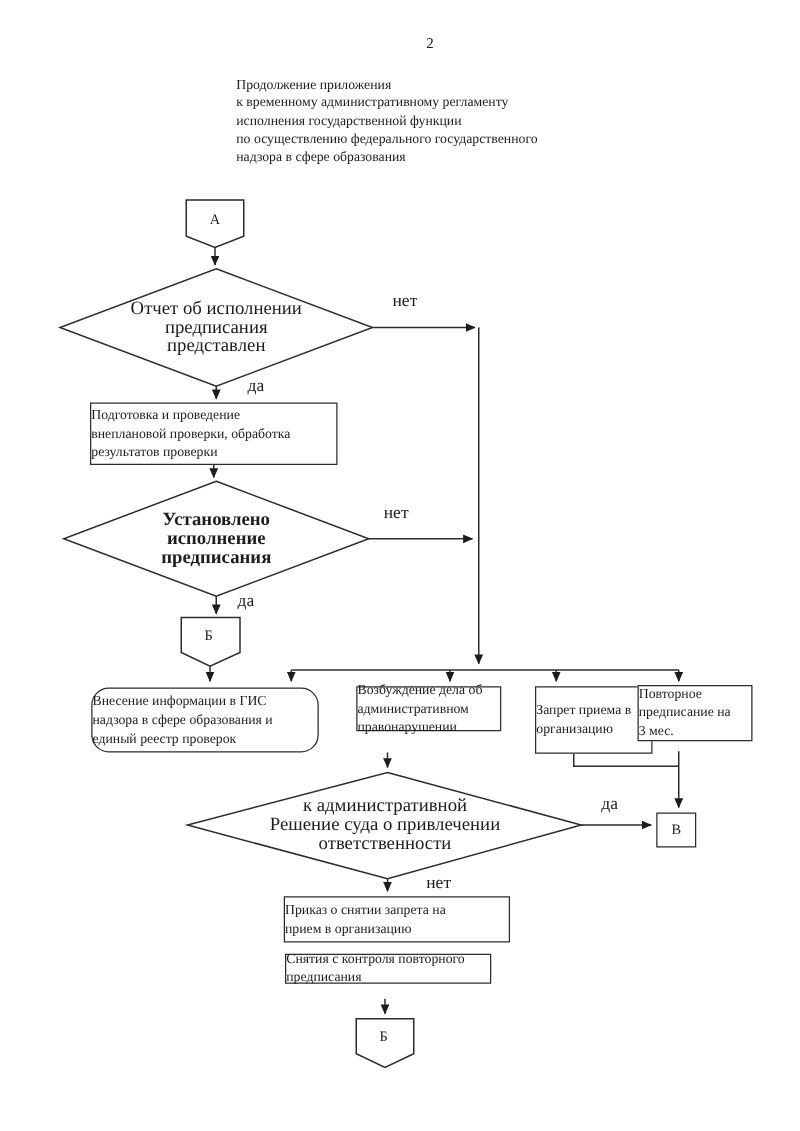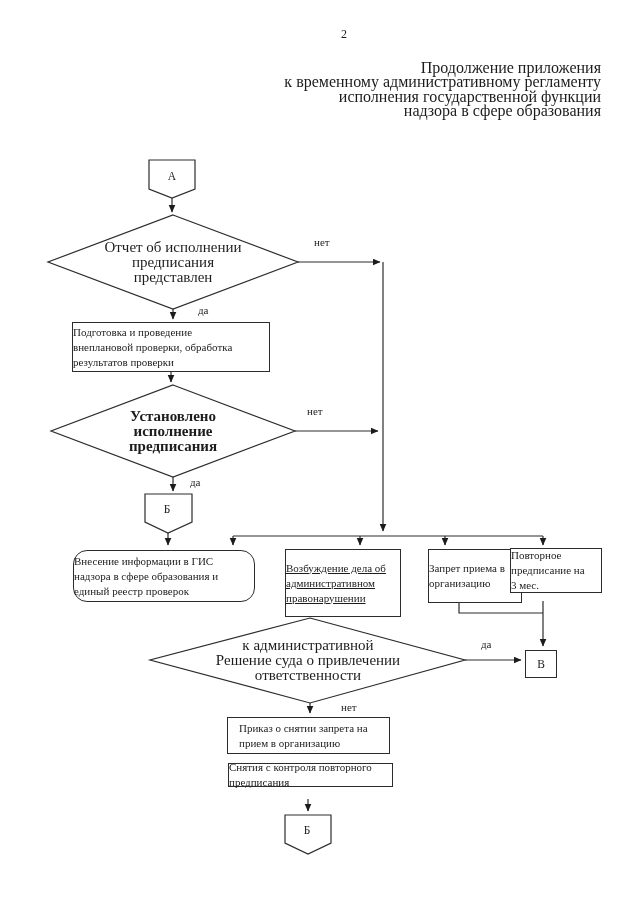--- a/index.html
+++ b/index.html
@@ -11,8 +11,8 @@
   }
   .page-number{position:absolute;left:330px;top:27px;width:28px;text-align:center;font-size:12px;}
   .doc-header{
-    position:absolute;top:61px;right:39px;width:400px;
-    text-align:right;font-size:16px;line-height:14.4px;
+    position:absolute;top:61px;right:51px;width:400px;
+    font-size:11px;line-height:14.4px;
   }
   .doc-header div{white-space:nowrap;}
   svg.flow{position:absolute;left:0;top:0;width:640px;height:905px;}

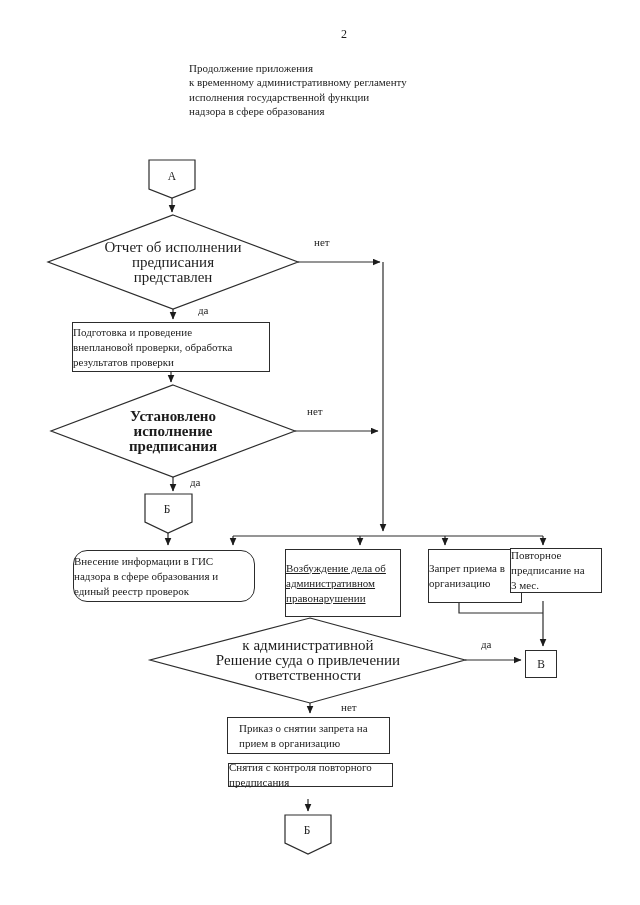--- a/index.html
+++ b/index.html
@@ -47,6 +47,7 @@
     <div>Продолжение приложения</div>
     <div>к временному административному регламенту</div>
     <div>исполнения государственной функции</div>
+    <div>по осуществлению федерального государственного</div>
     <div>надзора в сфере образования</div>
   </div>
 

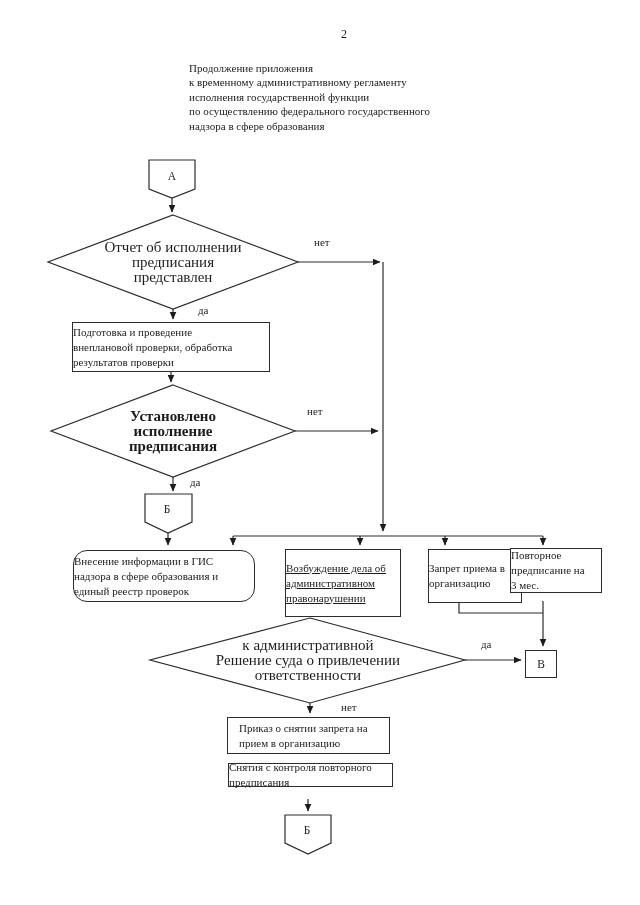--- a/index.html
+++ b/index.html
@@ -26,7 +26,7 @@
     position:absolute;text-align:center;font-size:15px;line-height:15px;
   }
   .dtext span{display:block;white-space:nowrap;}
-  .lbl{position:absolute;font-size:11px;line-height:12px;}
+  .lbl{position:absolute;font-size:14px;line-height:12px;}
   .cletter{
     position:absolute;text-align:center;font-size:11.5px;line-height:14px;
   }

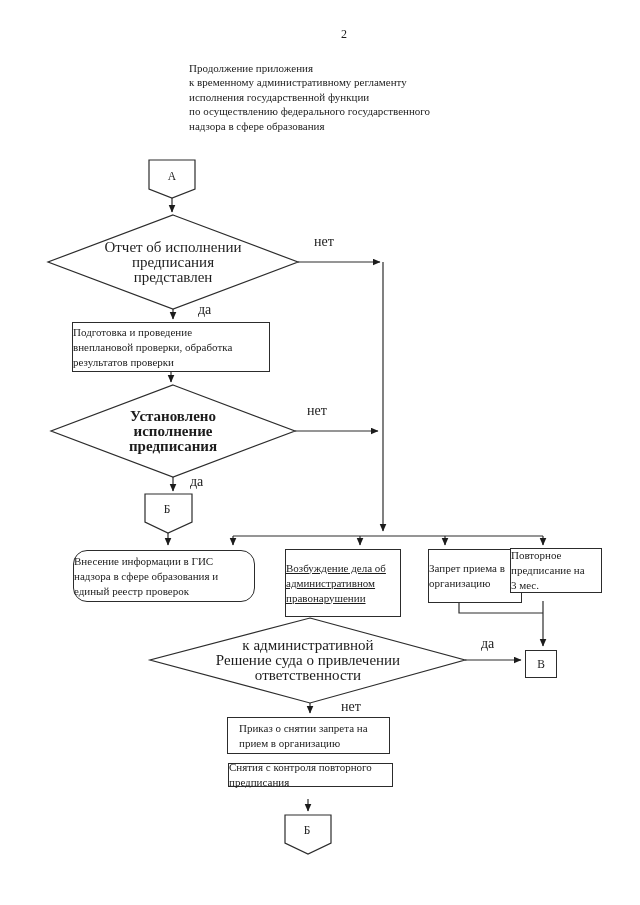--- a/index.html
+++ b/index.html
@@ -138,7 +138,7 @@
     <span>единый реестр проверок</span>
   </div>
 
-  <div class="rect" style="left:285px;top:549px;width:116px;height:68px;text-decoration:underline;">
+  <div class="rect" style="left:285px;top:549px;width:116px;height:36px;">
     <span>Возбуждение дела об</span>
     <span>административном</span>
     <span>правонарушении</span>

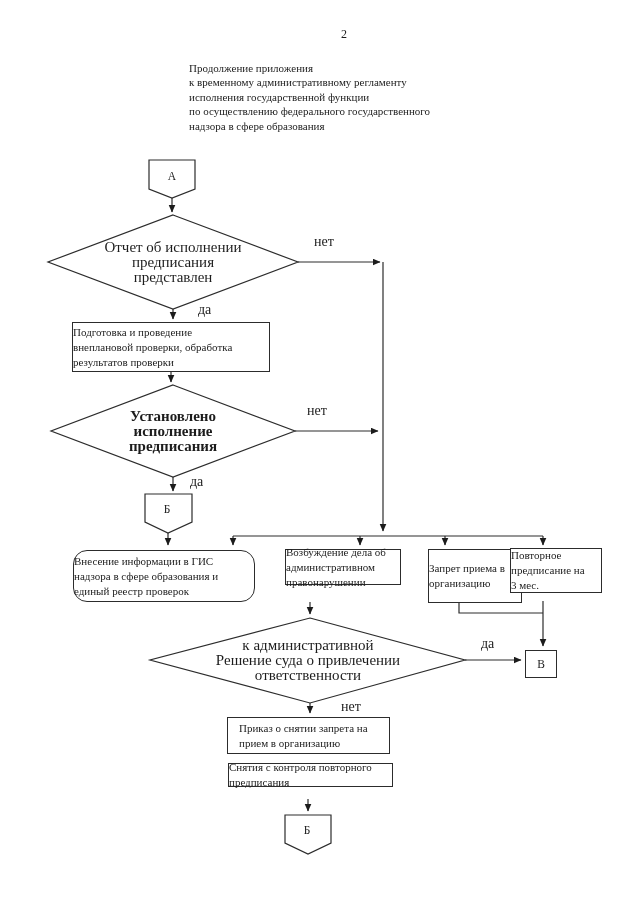--- a/index.html
+++ b/index.html
@@ -155,7 +155,7 @@
     <span>3 мес.</span>
   </div>
 
-  <div class="rect" style="left:227px;top:717px;width:163px;height:37px;padding-left:11px;">
+  <div class="rect" style="left:227px;top:717px;width:181px;height:37px;">
     <span>Приказ о снятии запрета на</span>
     <span>прием в организацию</span>
   </div>

